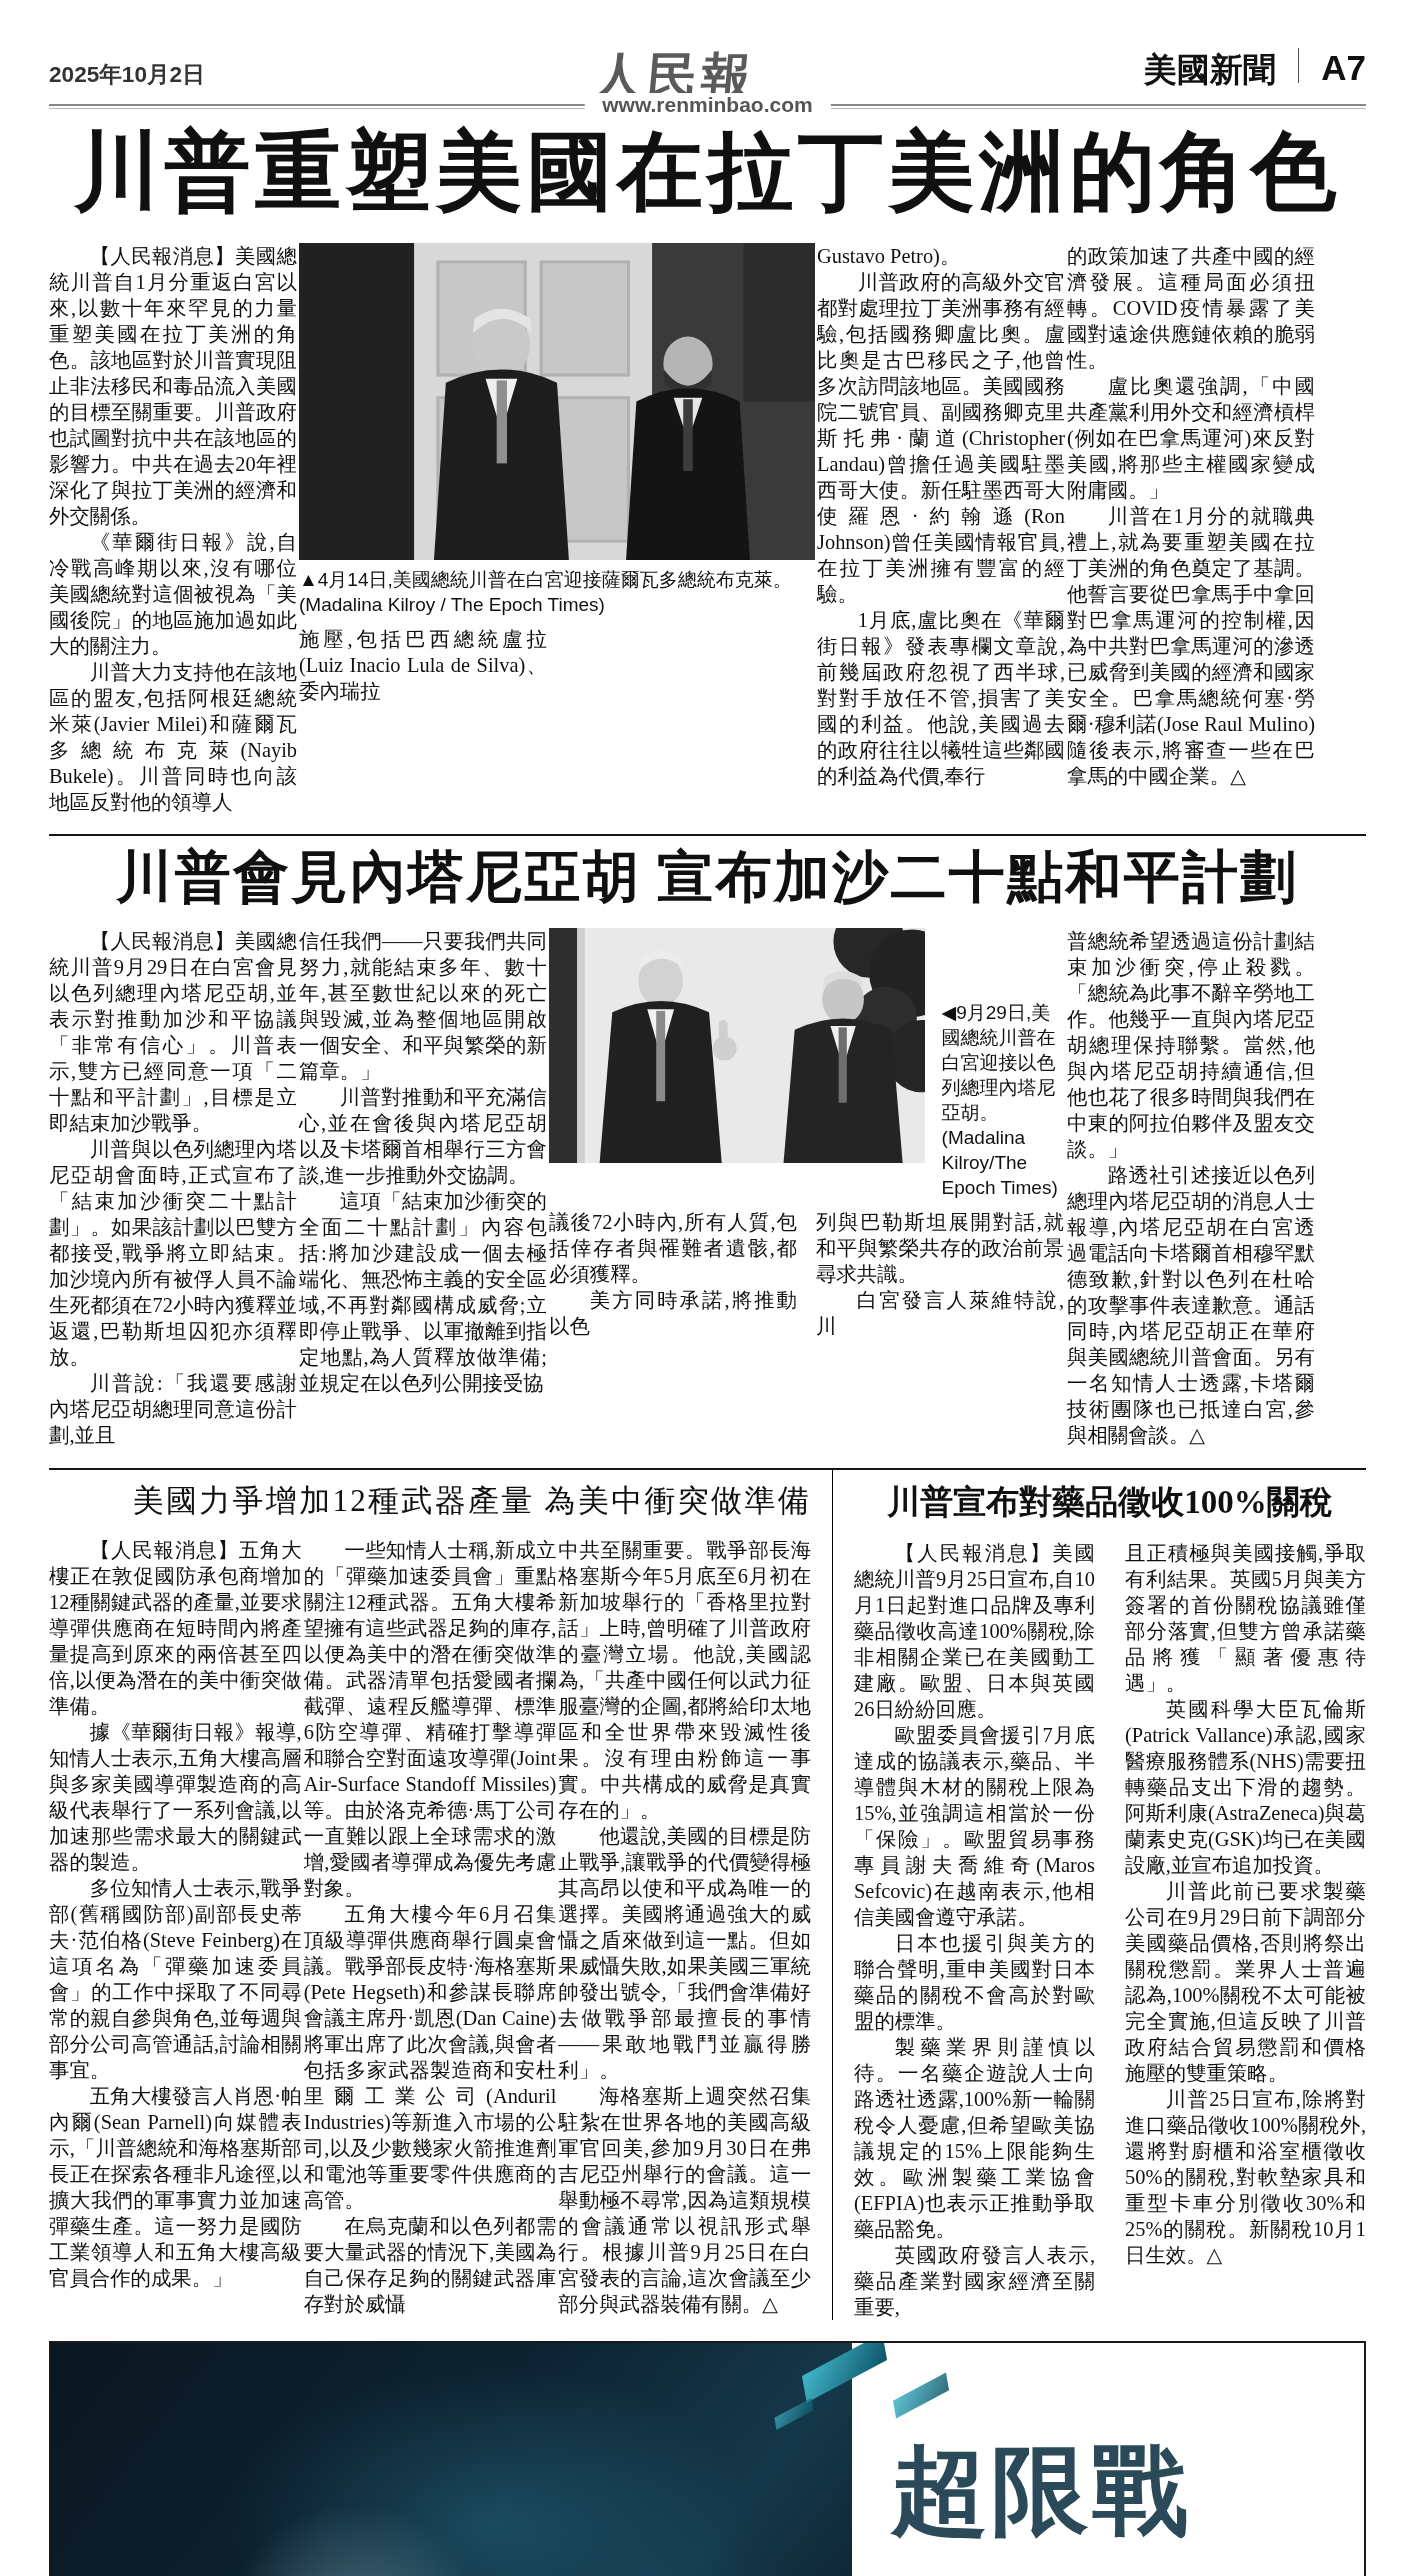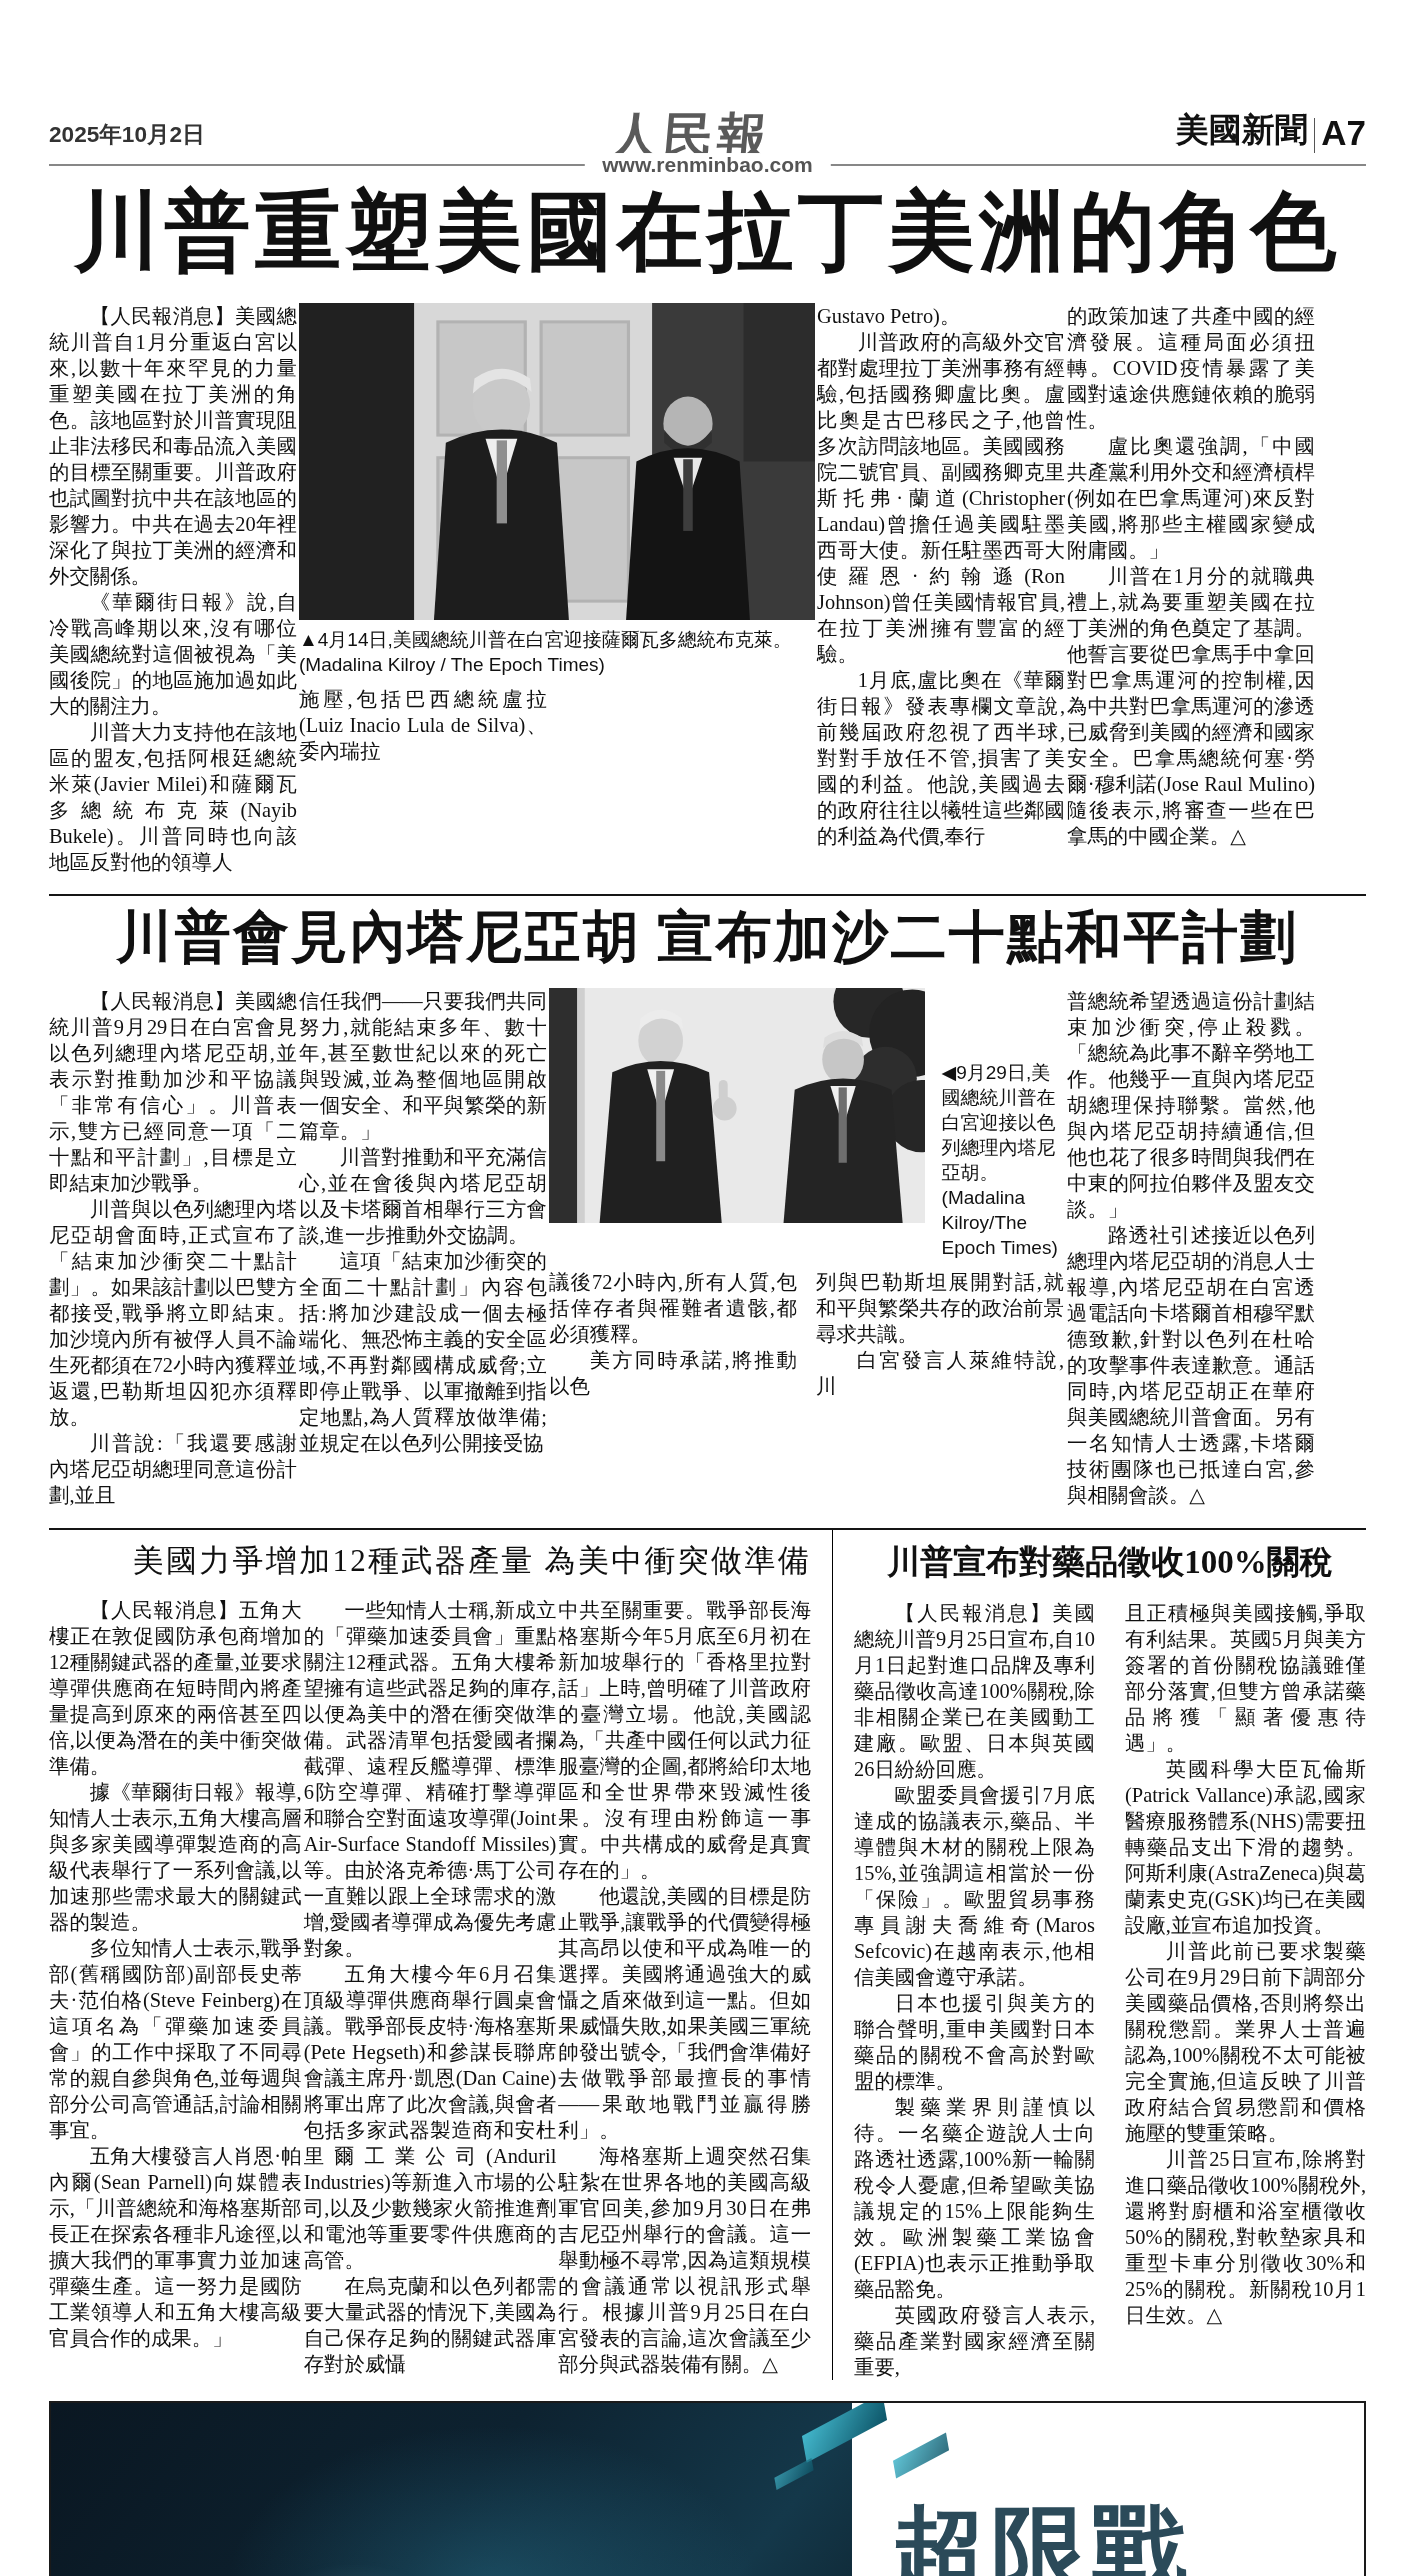--- a/index.html
+++ b/index.html
@@ -13,7 +13,7 @@
   .page{width:1415px;min-height:2576px;padding:0 49px 30px;overflow:hidden}
 
   
-  .hdr{display:flex;justify-content:space-between;align-items:flex-end;padding-top:108px}
+  .hdr{display:flex;justify-content:space-between;align-items:flex-end;padding-top:48px}
   .hdr-date{font-family:"Liberation Sans","DejaVu Sans",sans-serif;font-size:22.6px;
             font-weight:bold;color:#333;padding-bottom:10.6px}
   .hdr-center{text-align:center}

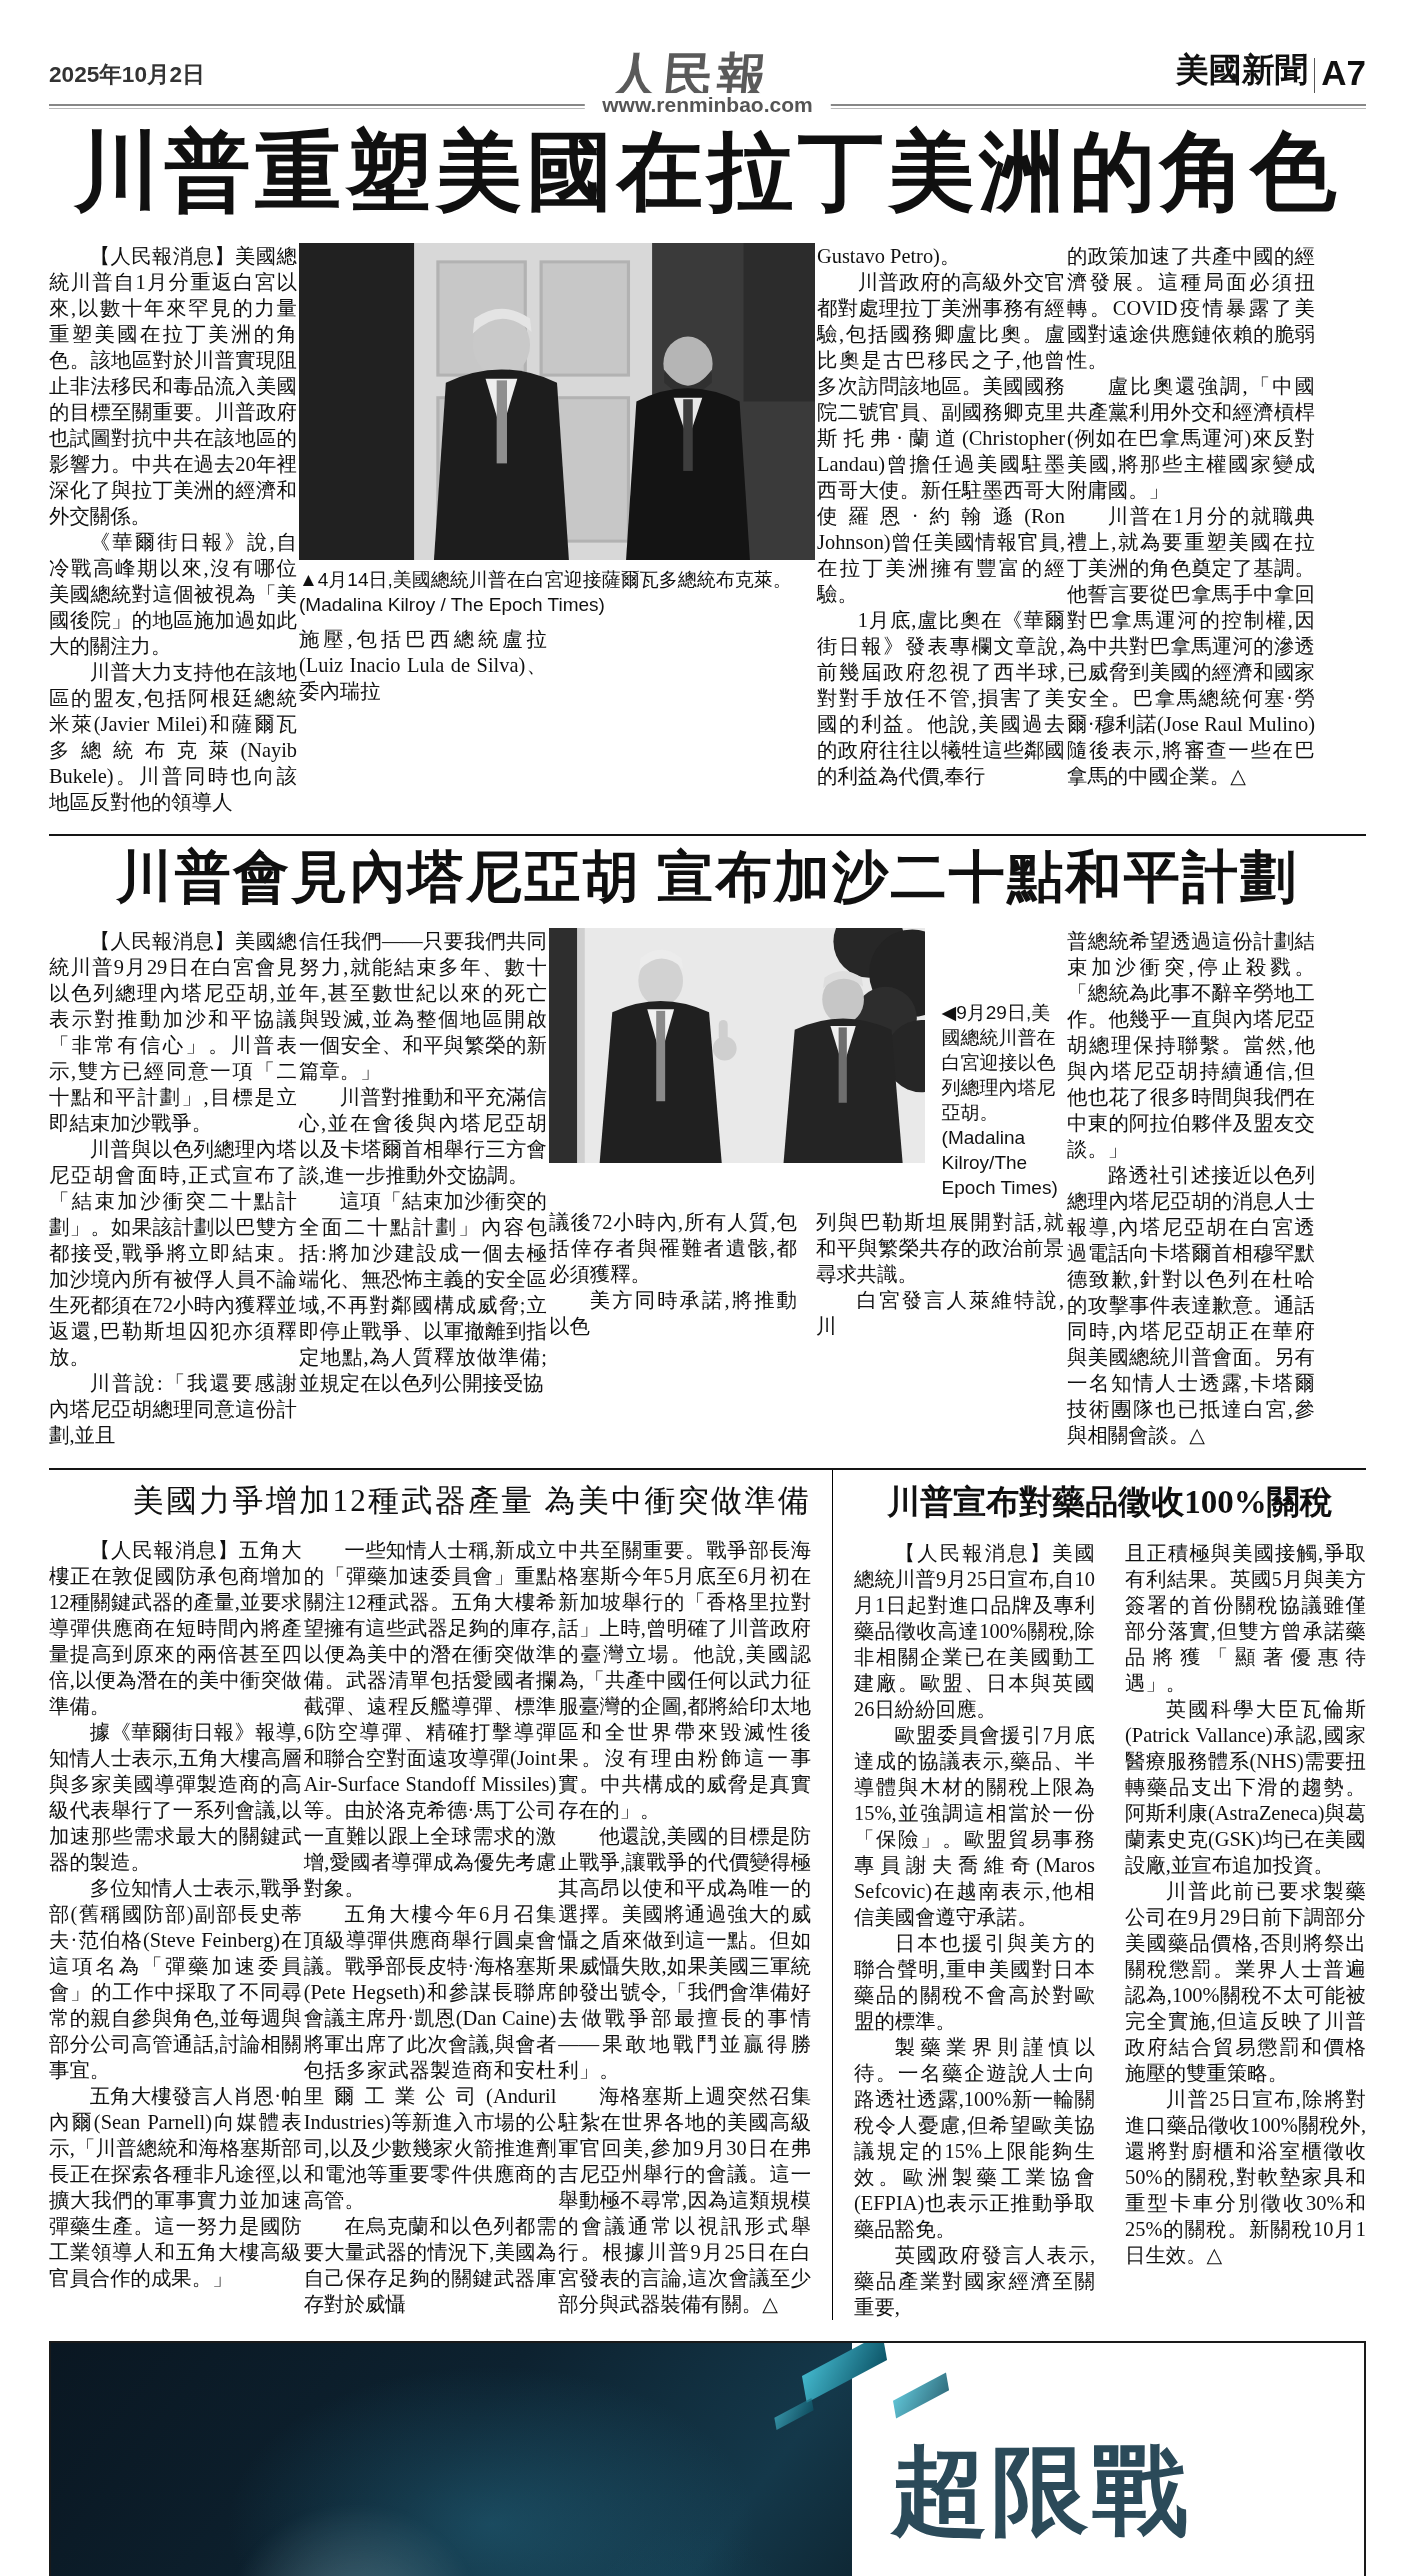--- a/index.html
+++ b/index.html
@@ -19,7 +19,7 @@
   .hdr-center{text-align:center}
   .logo{font-size:50px;font-weight:900;color:#5a5a5a;letter-spacing:3.8px;
         transform:skewX(-5deg);line-height:1}
-  .sec-tag{display:flex;align-items:flex-end;gap:6px;padding-bottom:7.5px;
+  .sec-tag{display:flex;align-items:flex-start;gap:22px;padding-bottom:7.5px;
            font-family:"Liberation Sans","DejaVu Sans",sans-serif;font-weight:900}
   .sec-name{font-size:33px;color:#111}
   .vdiv{width:1.5px;height:35px;background:#555}

